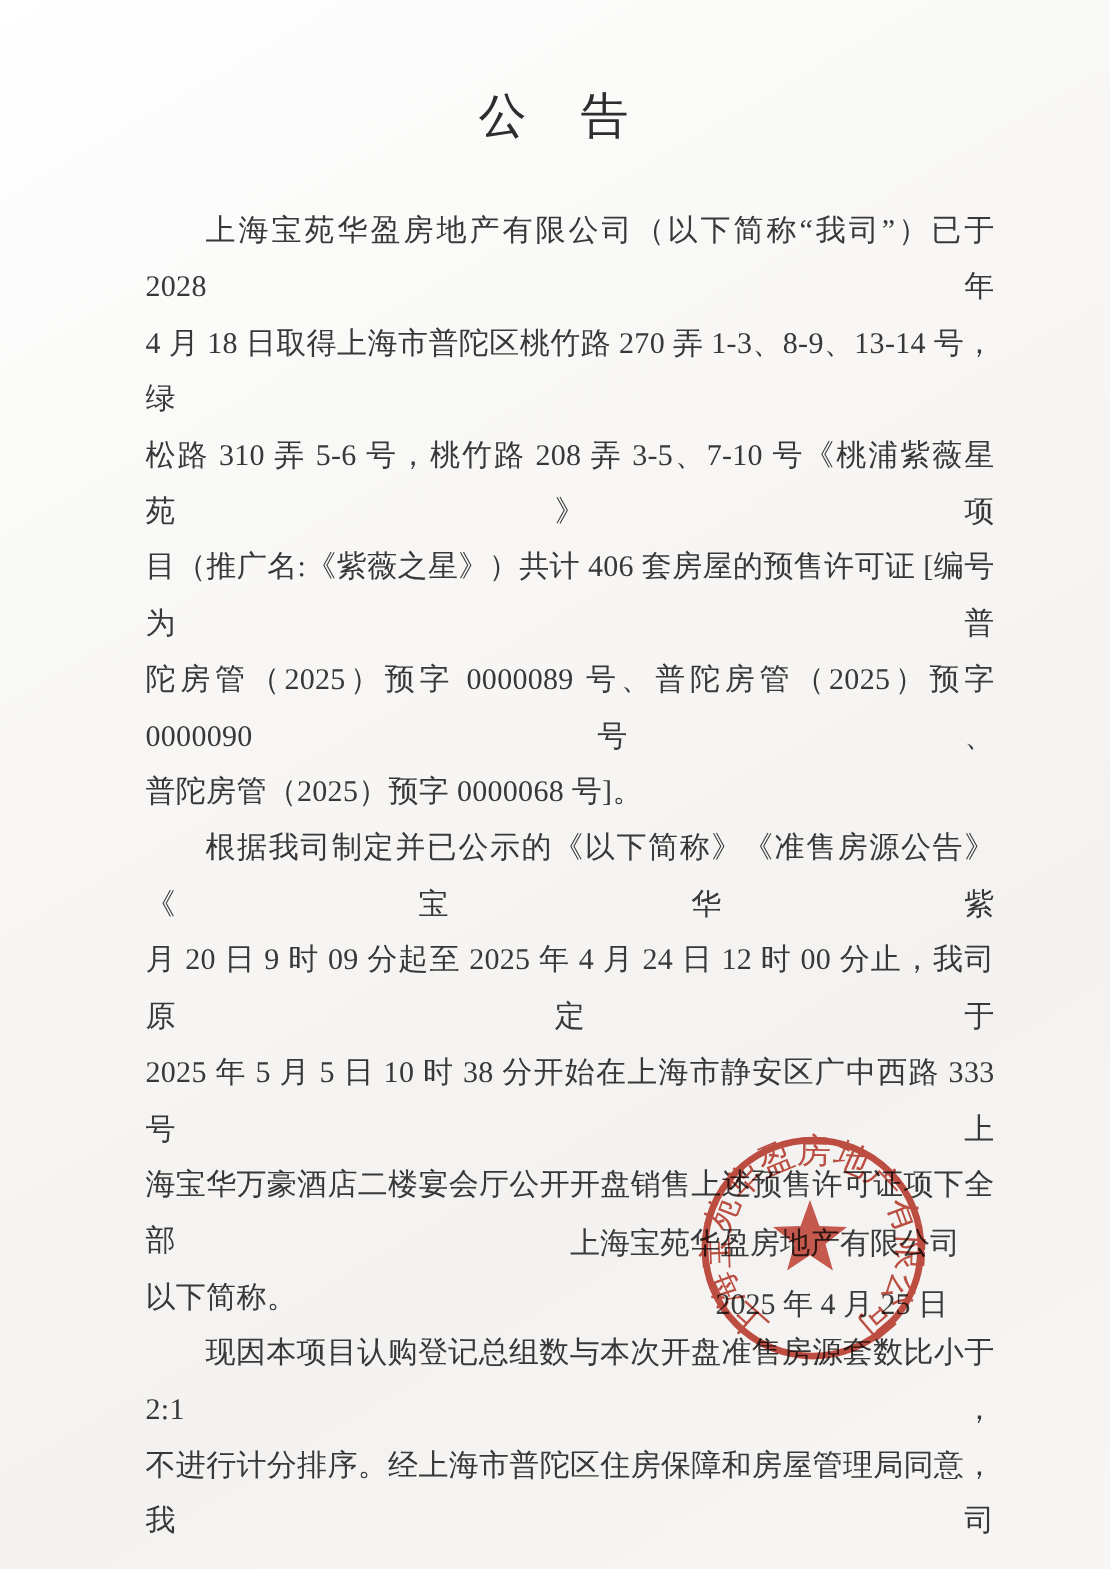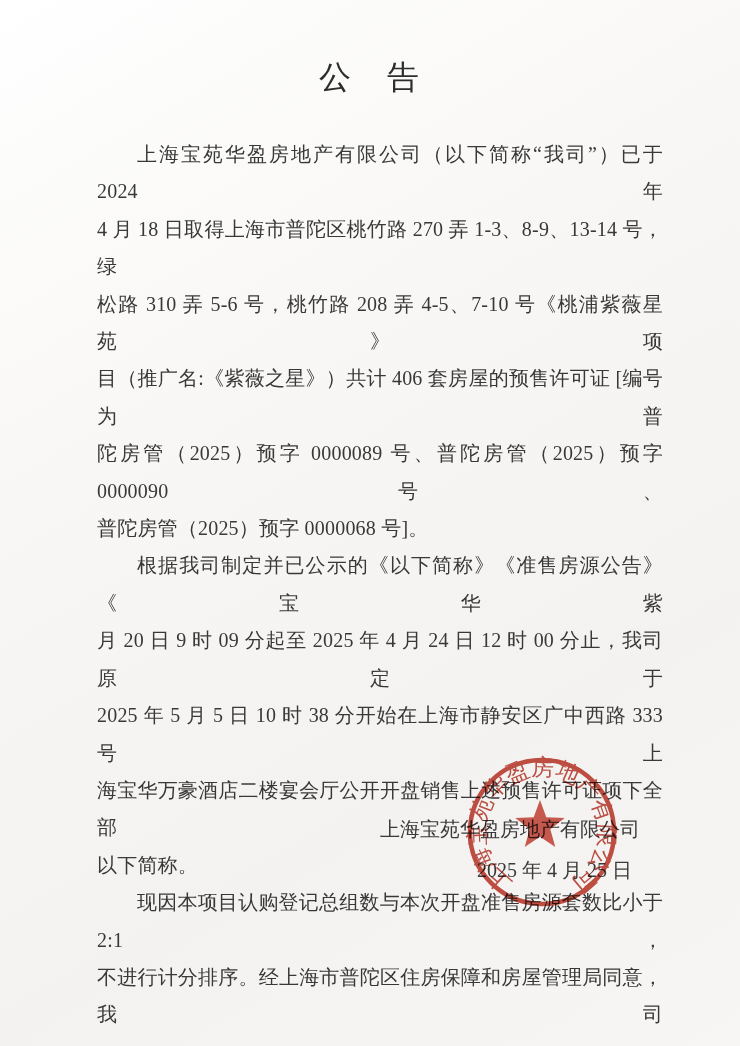--- a/index.html
+++ b/index.html
@@ -68,7 +68,7 @@
   <div class="title">公　告</div>
 
   <div class="body-text">
-      <div class="line first">上海宝苑华盈房地产有限公司（以下简称“我司”）已于 2024 年</div>
+      <div class="line first">上海宝苑华盈房地产有限公司（以下简称“我司”）已于 2028 年</div>
       <div class="line">4 月 18 日取得上海市普陀区桃竹路 270 弄 1-3、8-9、13-14 号，绿</div>
       <div class="line">松路 310 弄 5-6 号，桃竹路 208 弄 4-5、7-10 号《桃浦紫薇星苑》项</div>
       <div class="line">目（推广名:《紫薇之星》）共计 406 套房屋的预售许可证 [编号为普</div>

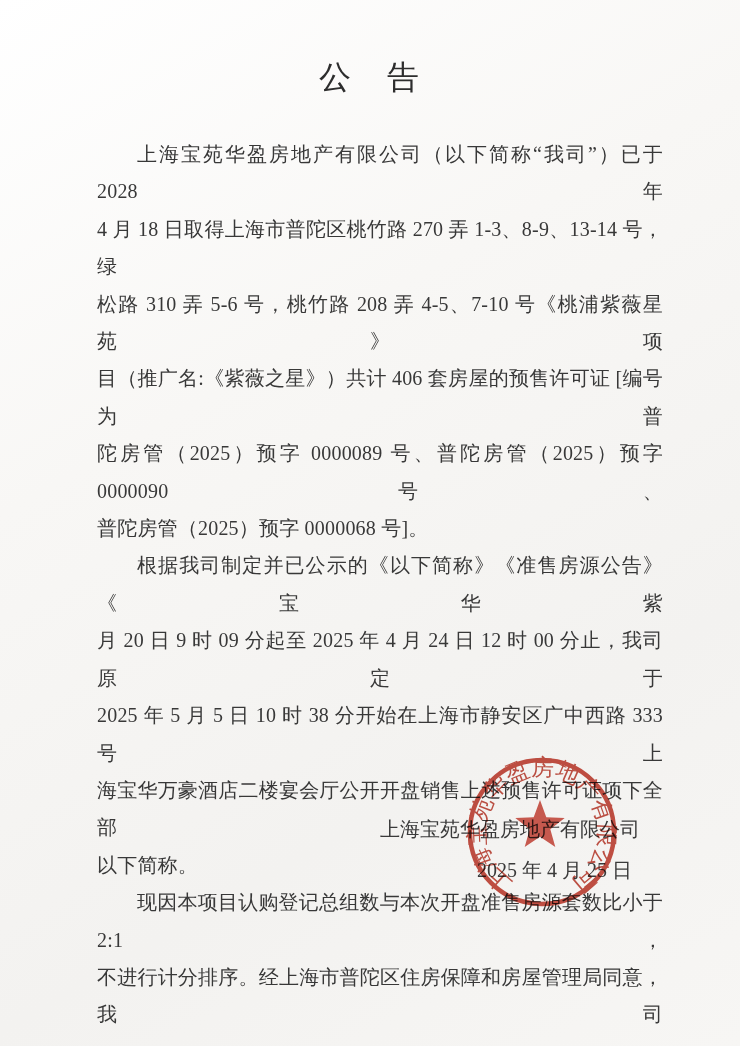--- a/index.html
+++ b/index.html
@@ -70,7 +70,7 @@
   <div class="body-text">
       <div class="line first">上海宝苑华盈房地产有限公司（以下简称“我司”）已于 2028 年</div>
       <div class="line">4 月 18 日取得上海市普陀区桃竹路 270 弄 1-3、8-9、13-14 号，绿</div>
-      <div class="line">松路 310 弄 5-6 号，桃竹路 208 弄 4-5、7-10 号《桃浦紫薇星苑》项</div>
+      <div class="line">松路 310 弄 5-6 号，桃竹路 208 弄 3-5、7-10 号《桃浦紫薇星苑》项</div>
       <div class="line">目（推广名:《紫薇之星》）共计 406 套房屋的预售许可证 [编号为普</div>
       <div class="line">陀房管（2025）预字 0000089 号、普陀房管（2025）预字 0000090 号、</div>
       <div class="line last">普陀房管（2025）预字 0000068 号]。</div>

